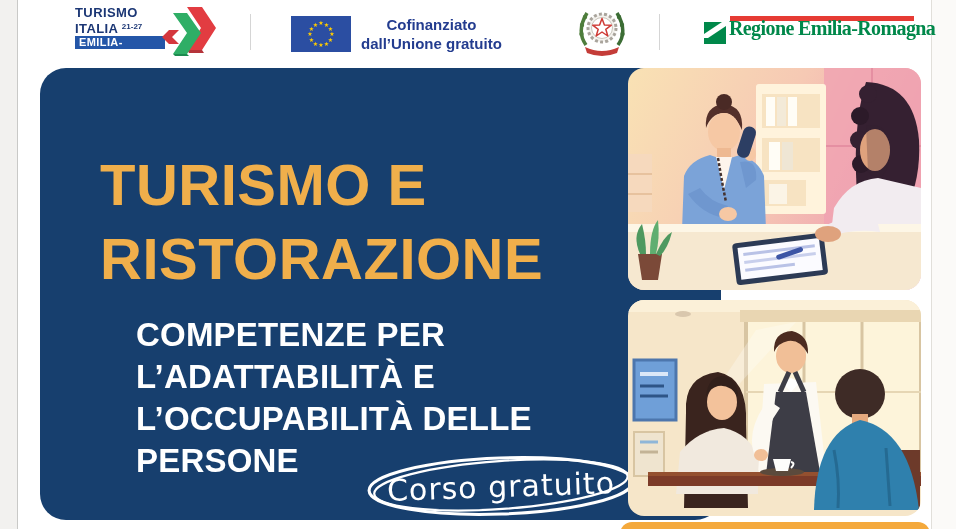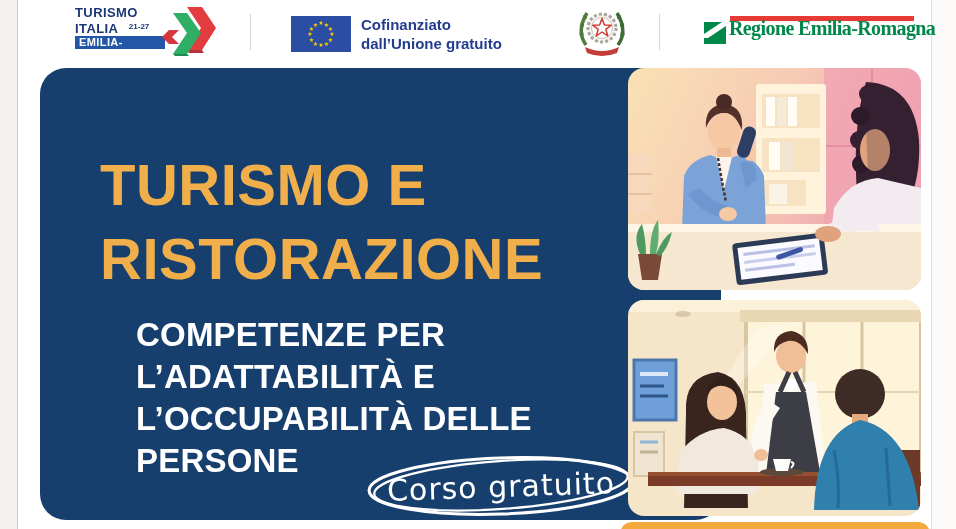--- a/index.html
+++ b/index.html
@@ -19,7 +19,7 @@
   .coesione { position:absolute; left:57px; top:6px; width:130px; height:52px; }
   .coesione .t1 { font-size:13px; font-weight:bold; color:#1c3775; letter-spacing:.4px; line-height:14px; }
   .coesione .t2 { font-size:13px; font-weight:bold; color:#1c3775; letter-spacing:.4px; line-height:14px; }
-  .coesione .t2 sup { font-size:8px; font-weight:bold; vertical-align:4px; letter-spacing:0;margin-left:7px; }
+  .coesione .t2 sup { font-size:8px; font-weight:bold; vertical-align:4px; letter-spacing:0; }
   .coesione .bar { position:absolute; left:0; top:30px; width:90px; height:13px;
                    background:#2456a8; color:#fff; font-size:11px; font-weight:bold;
                    letter-spacing:.4px; line-height:13px; padding-left:4px; }

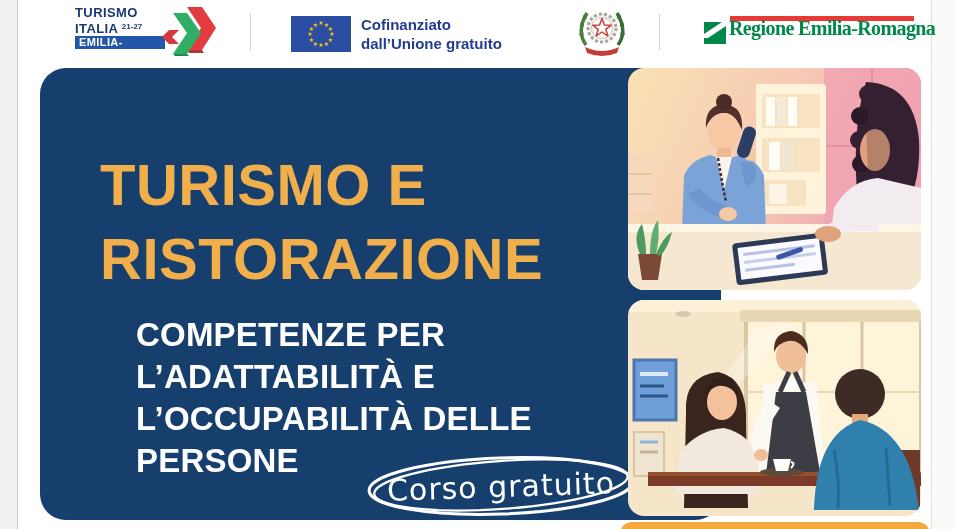--- a/index.html
+++ b/index.html
@@ -30,7 +30,7 @@
 
   .eu-flag { position:absolute; left:273px; top:16px; }
   .eu-text { position:absolute; left:343px; top:15px; font-size:15px; font-weight:bold;
-             color:#233c8f; line-height:19px; }
+             color:#233c8f; line-height:19px;text-align:center; }
 
   .emblem { position:absolute; left:556px; top:5px; }
 

